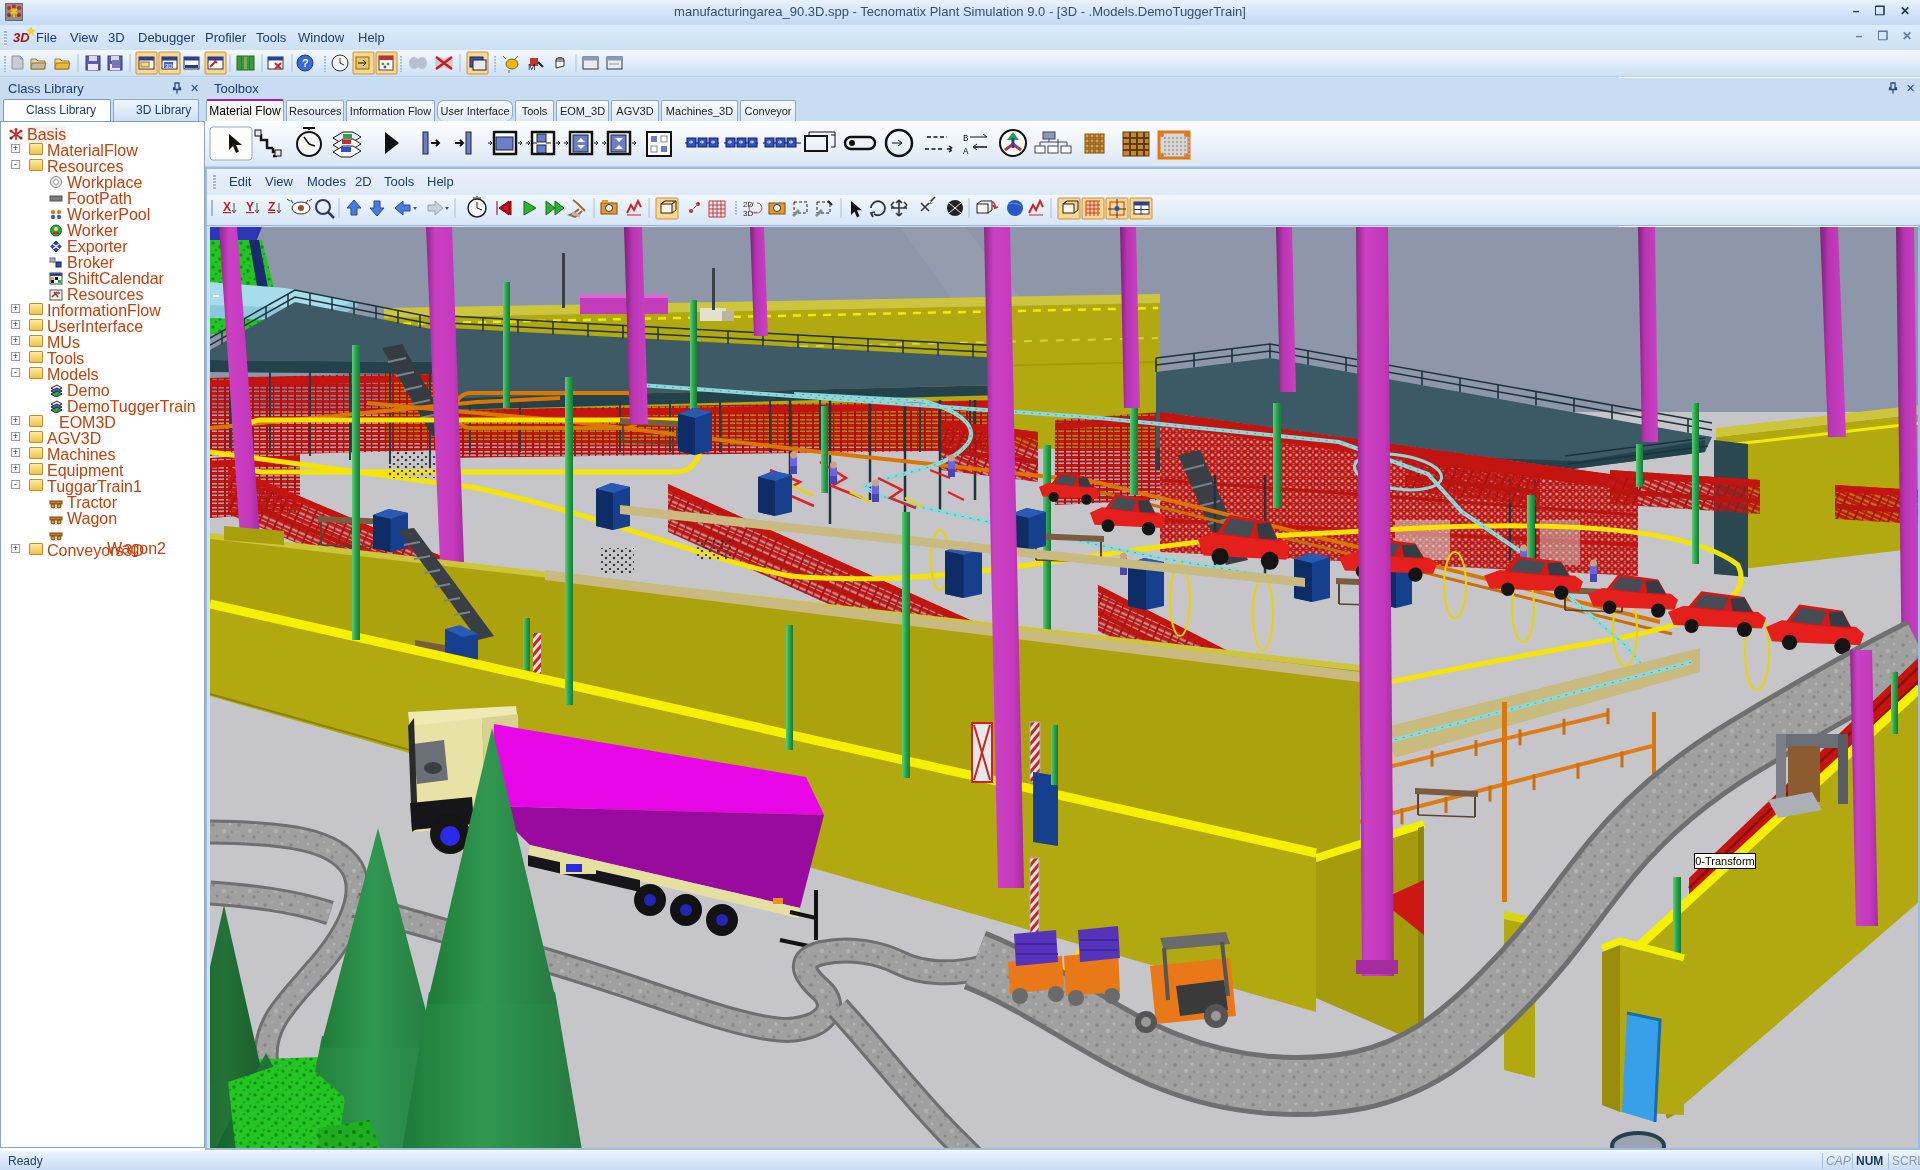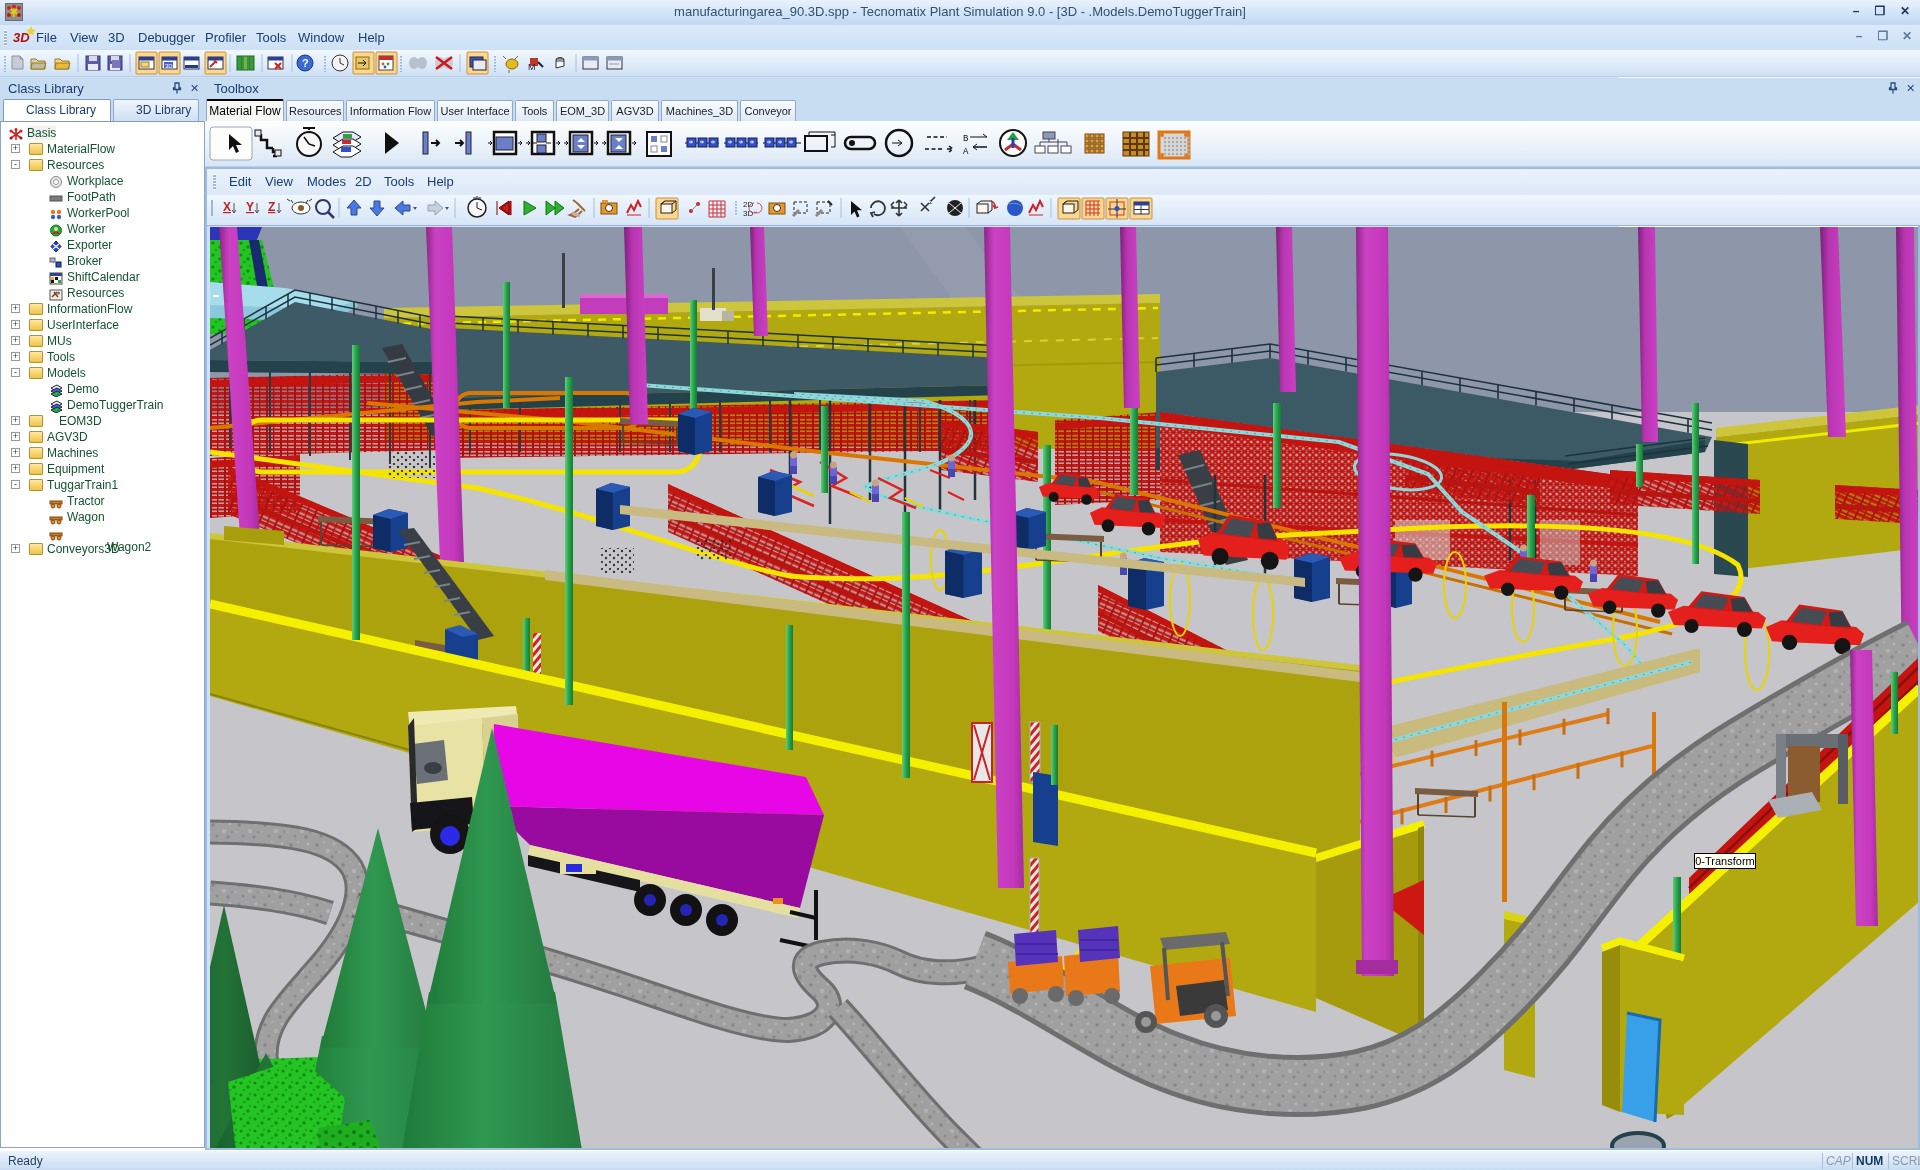--- a/index.html
+++ b/index.html
@@ -32,7 +32,7 @@
 .folder { background:linear-gradient(#ffe9a2,#f0c24a); border:1px solid #b8912a; border-radius:1px; }
 #tbtabs { left:205px; top:99px; width:1715px; height:22px; background:#c8dcf2; }
 .ttab { top:1px; height:21px; font-size:11px; color:#222; border:1px solid #8ea8c8; border-bottom:none; border-radius:2px 2px 0 0; padding:4px 2px 0 2px; background:linear-gradient(#f8fbff,#dde9f6); white-space:nowrap; overflow:hidden; }
-.ttab.active { background:#f6f6f2; border-top:2px solid #000000; padding-top:3px; top:0; height:22px; font-size:12px; color:#000; }
+.ttab.active { background:#f6f6f2; border-top:2px solid #a21caf; padding-top:3px; top:0; height:22px; font-size:12px; color:#000; }
 #tbicons { left:205px; top:121px; width:1715px; height:46px; background:linear-gradient(#fdfefe,#e2ecf7 80%,#d8e5f4); border-bottom:1px solid #b9cfe8; }
 #vmenu { left:207px; top:169px; width:1713px; height:26px; background:linear-gradient(#eaf2fb,#dce9f7); }
 #vtoolbar { left:207px; top:195px; width:1713px; height:31px; background:linear-gradient(#f0f7fe,#d6e5f6); border-bottom:1px solid #9ab2d0; }

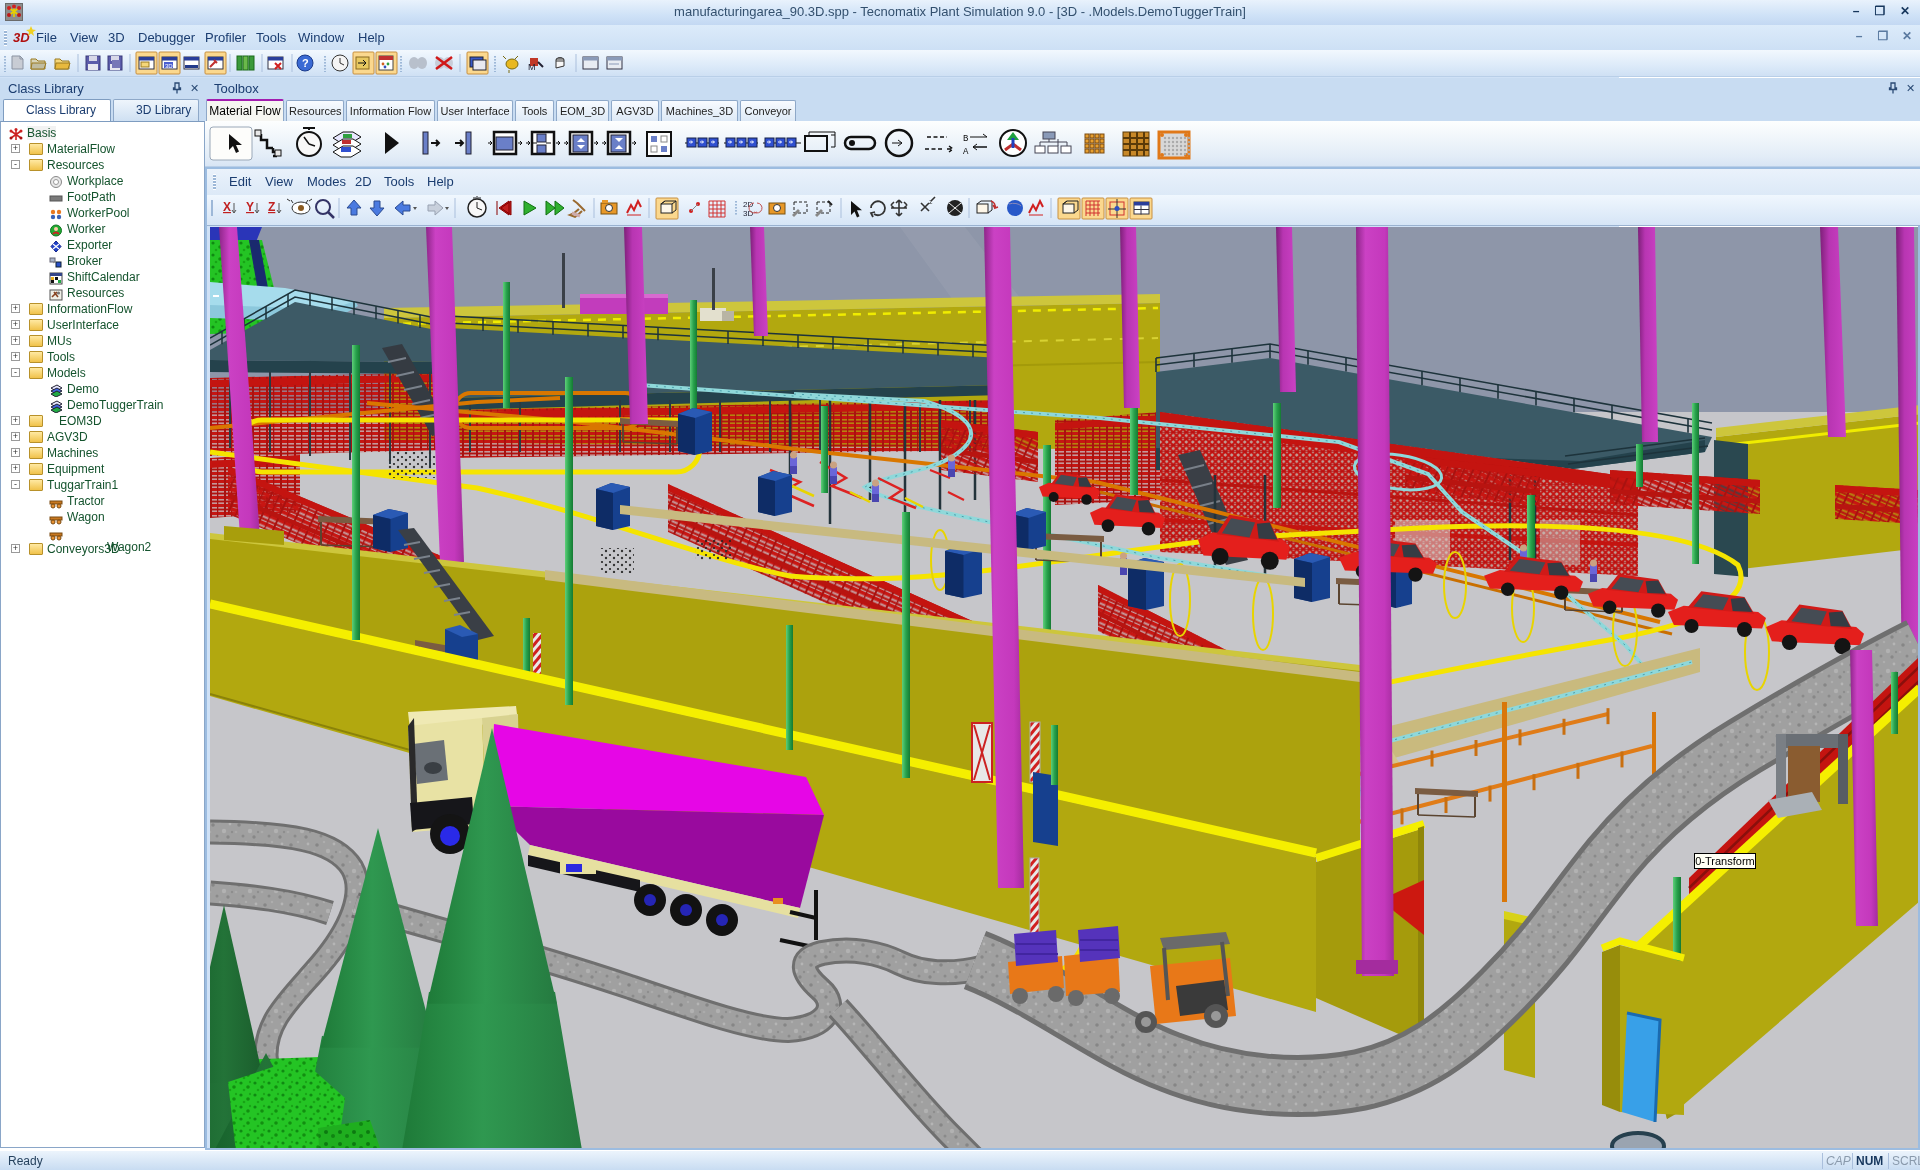--- a/index.html
+++ b/index.html
@@ -317,7 +317,7 @@
       <div class="abs ttab active" style="left:1px;width:78px;text-align:center;">Material Flow</div>
 <div class="abs ttab" style="left:81px;width:58px;text-align:center;">Resources</div>
 <div class="abs ttab" style="left:141px;width:89px;text-align:center;">Information Flow</div>
-<div class="abs ttab" style="left:232px;width:76px;text-align:center;">User Interface</div>
+<div class="abs ttab" style="left:232px;width:76px;text-align:center;border-radius:7px;">User Interface</div>
 <div class="abs ttab" style="left:310px;width:39px;text-align:center;">Tools</div>
 <div class="abs ttab" style="left:351px;width:53px;text-align:center;">EOM_3D</div>
 <div class="abs ttab" style="left:406px;width:48px;text-align:center;">AGV3D</div>

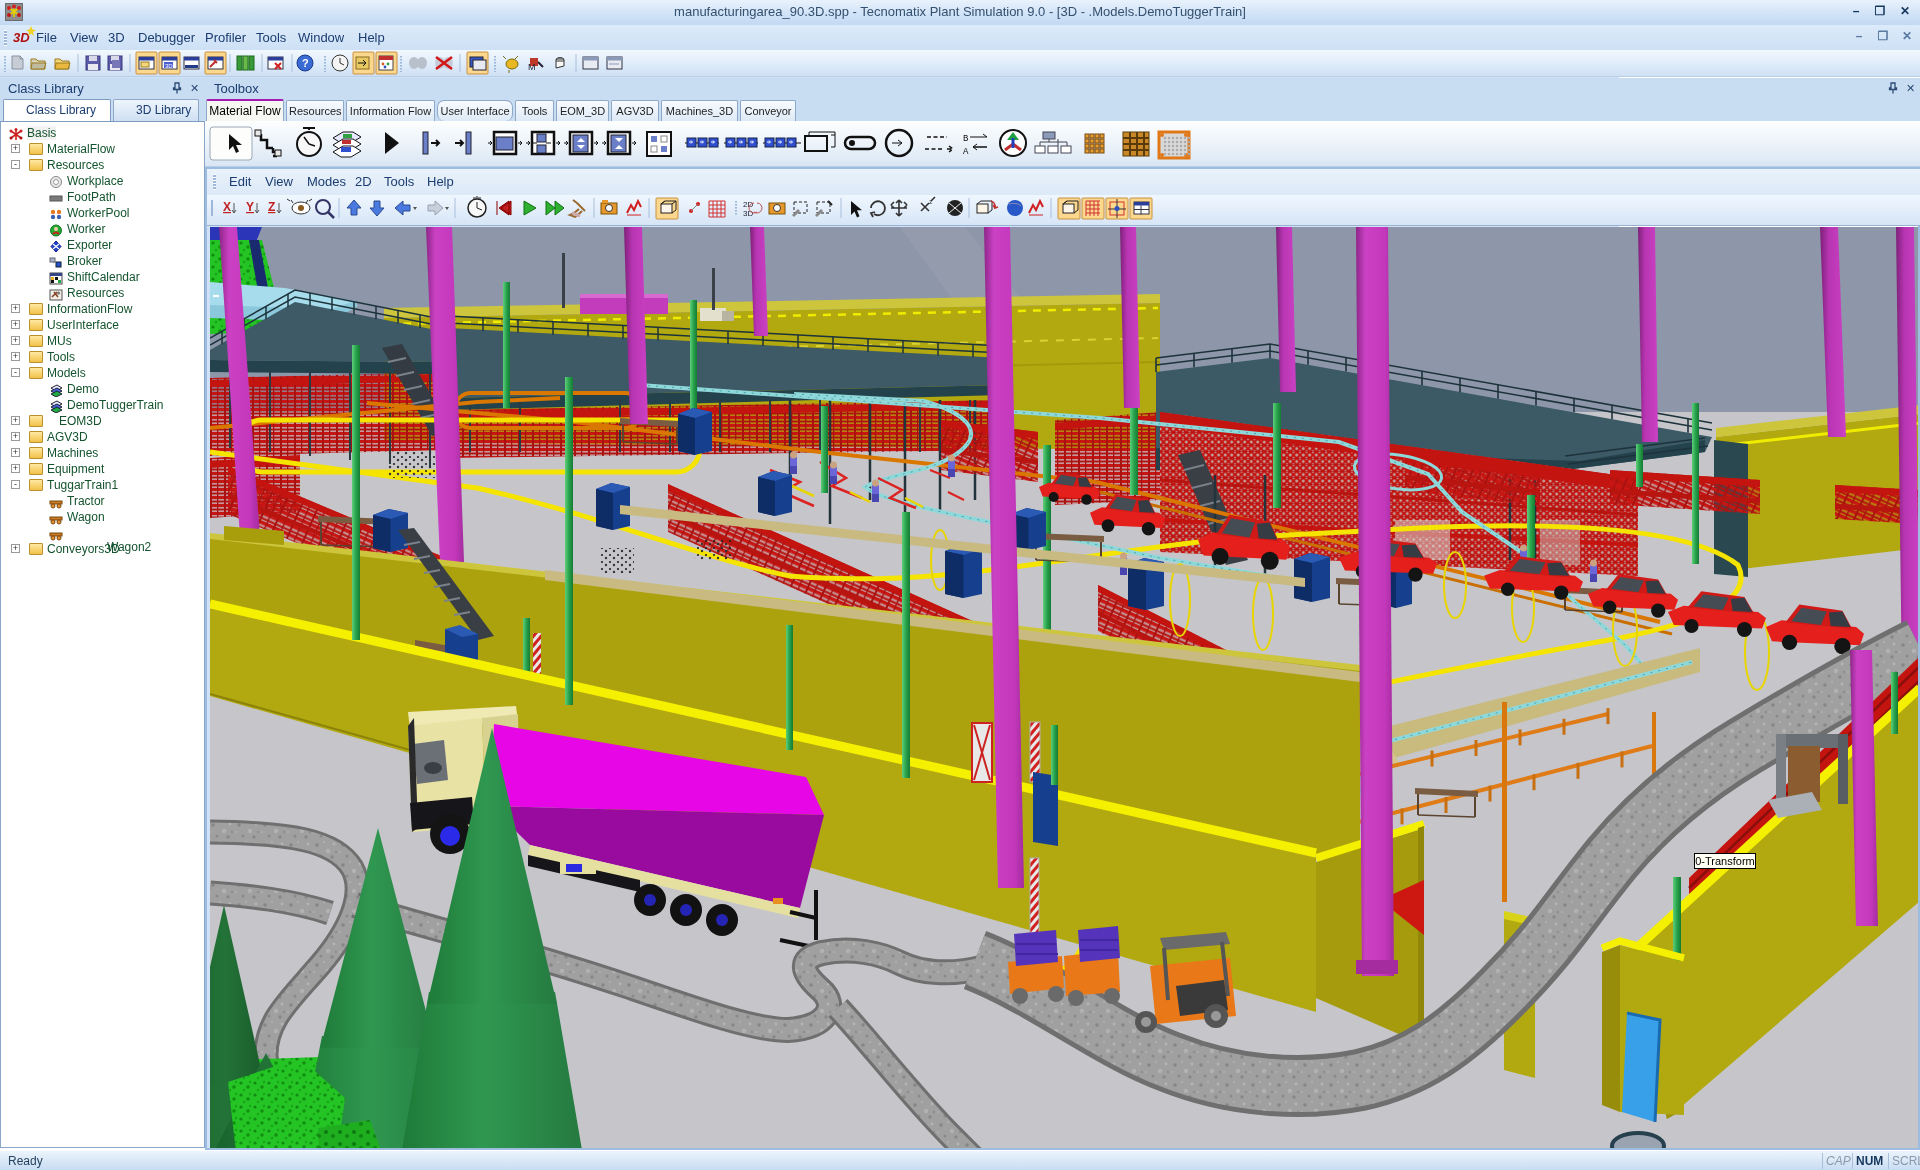--- a/index.html
+++ b/index.html
@@ -26,7 +26,7 @@
 .ltab.active { background:#fff; border-color:#7e9cc0; }
 .ltab.inactive { background:linear-gradient(#eef5fc,#cfe0f2); }
 #tree { left:0; top:121px; width:205px; height:1027px; background:#fff; border:1px solid #8aa6c8; border-top:1px solid #7e9cc0; }
-.titem { position:absolute; font-size:12px; color:#14532d; white-space:nowrap; }
+.titem { position:absolute; font-size:16px; color:#c2410c; white-space:nowrap; }
 .texp { position:absolute; width:9px; height:9px; border:1px solid #9a9a9a; background:#fff; font-size:9px; line-height:7px; text-align:center; color:#333; }
 .tico { position:absolute; width:14px; height:12px; }
 .folder { background:linear-gradient(#ffe9a2,#f0c24a); border:1px solid #b8912a; border-radius:1px; }

